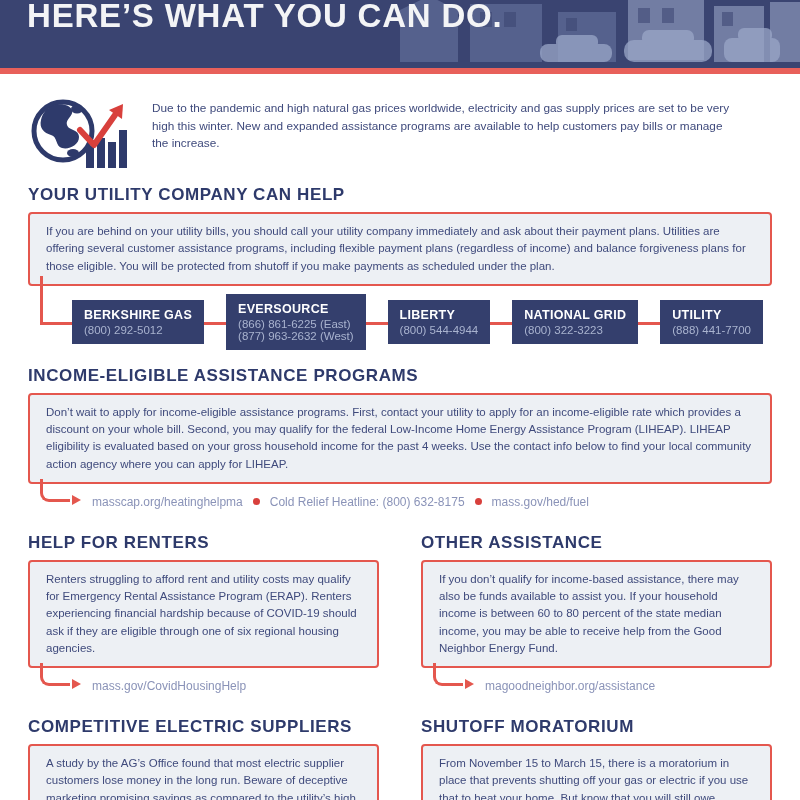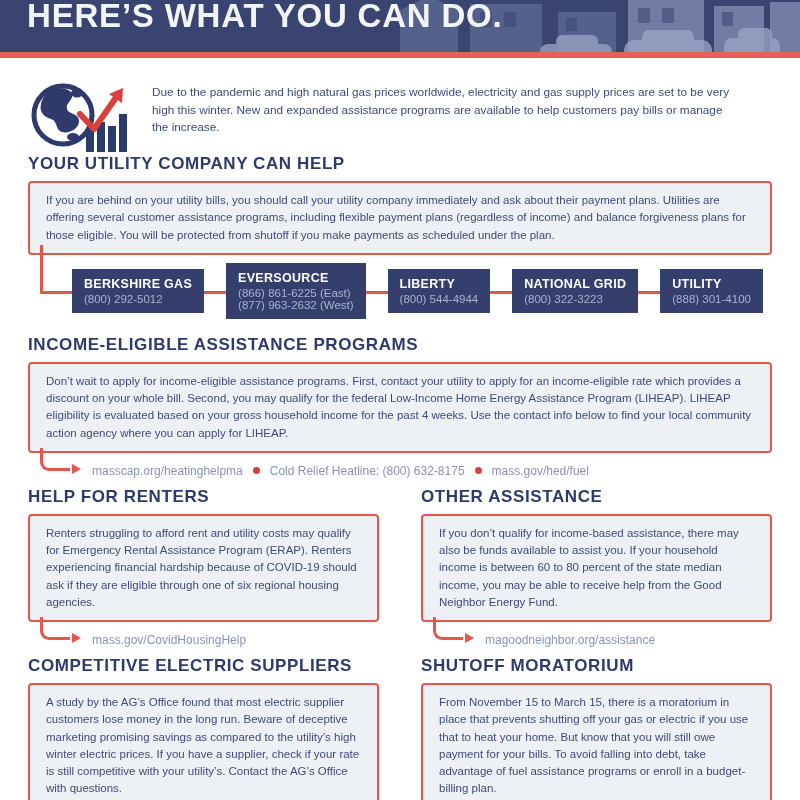--- a/index.html
+++ b/index.html
@@ -7,7 +7,7 @@
     font-family: "Liberation Sans", sans-serif; }
 
   
-  .header { position: relative; height: 52px; background: #3a4471; overflow: hidden; }
+  .header { position: relative; height: 68px; background: #3a4471; overflow: hidden; }
   .header-scene { position: absolute; right: 0; top: 0; }
   .header-title { position: absolute; left: 27px; top: -3px; color: #f3f4f6;
     font-size: 33px; font-weight: bold; letter-spacing: 0.8px; white-space: nowrap; }

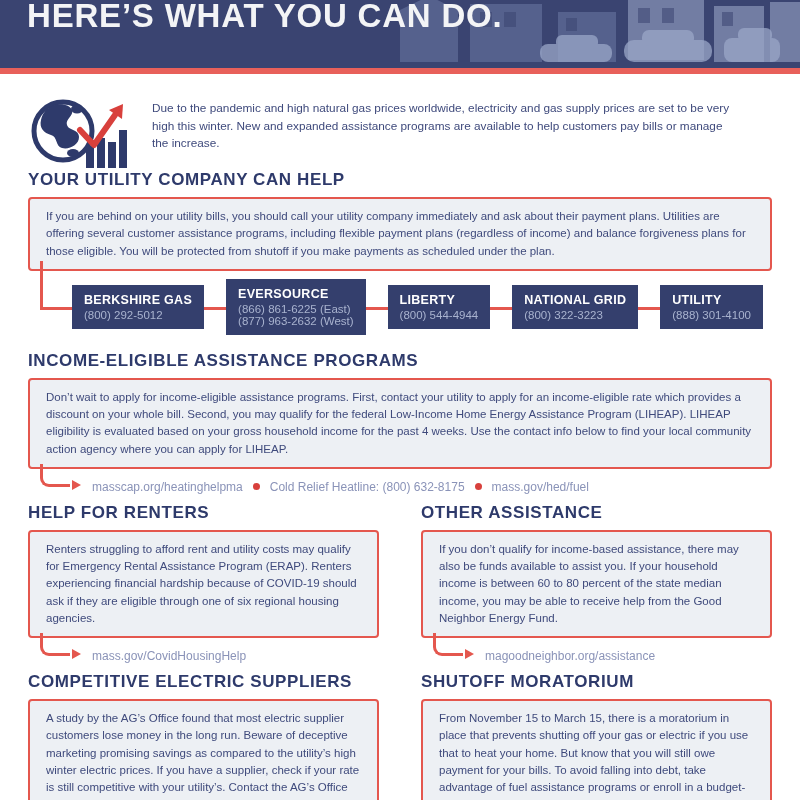--- a/index.html
+++ b/index.html
@@ -22,7 +22,7 @@
     color: #3f4a7c; }
 
   
-  .section-heading { font-size: 17px; font-weight: bold;
+  .section-heading { margin-top: 15px; font-size: 17px; font-weight: bold;
     letter-spacing: 0.6px; color: #2e3a6b; }
 
   

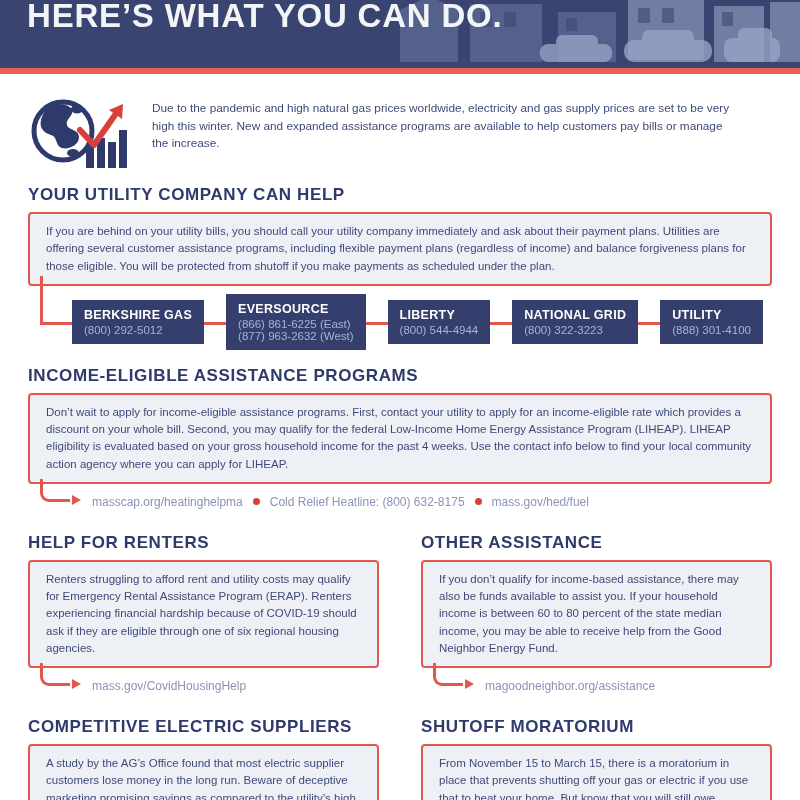--- a/index.html
+++ b/index.html
@@ -145,7 +145,7 @@
       </div>
       <div class="company">
         <div class="company-name">UTILITY</div>
-        <div class="company-phone">(888) 301-4100</div>
+        <div class="company-phone">(888) 441-7700</div>
       </div>
     </div>
   </div>

